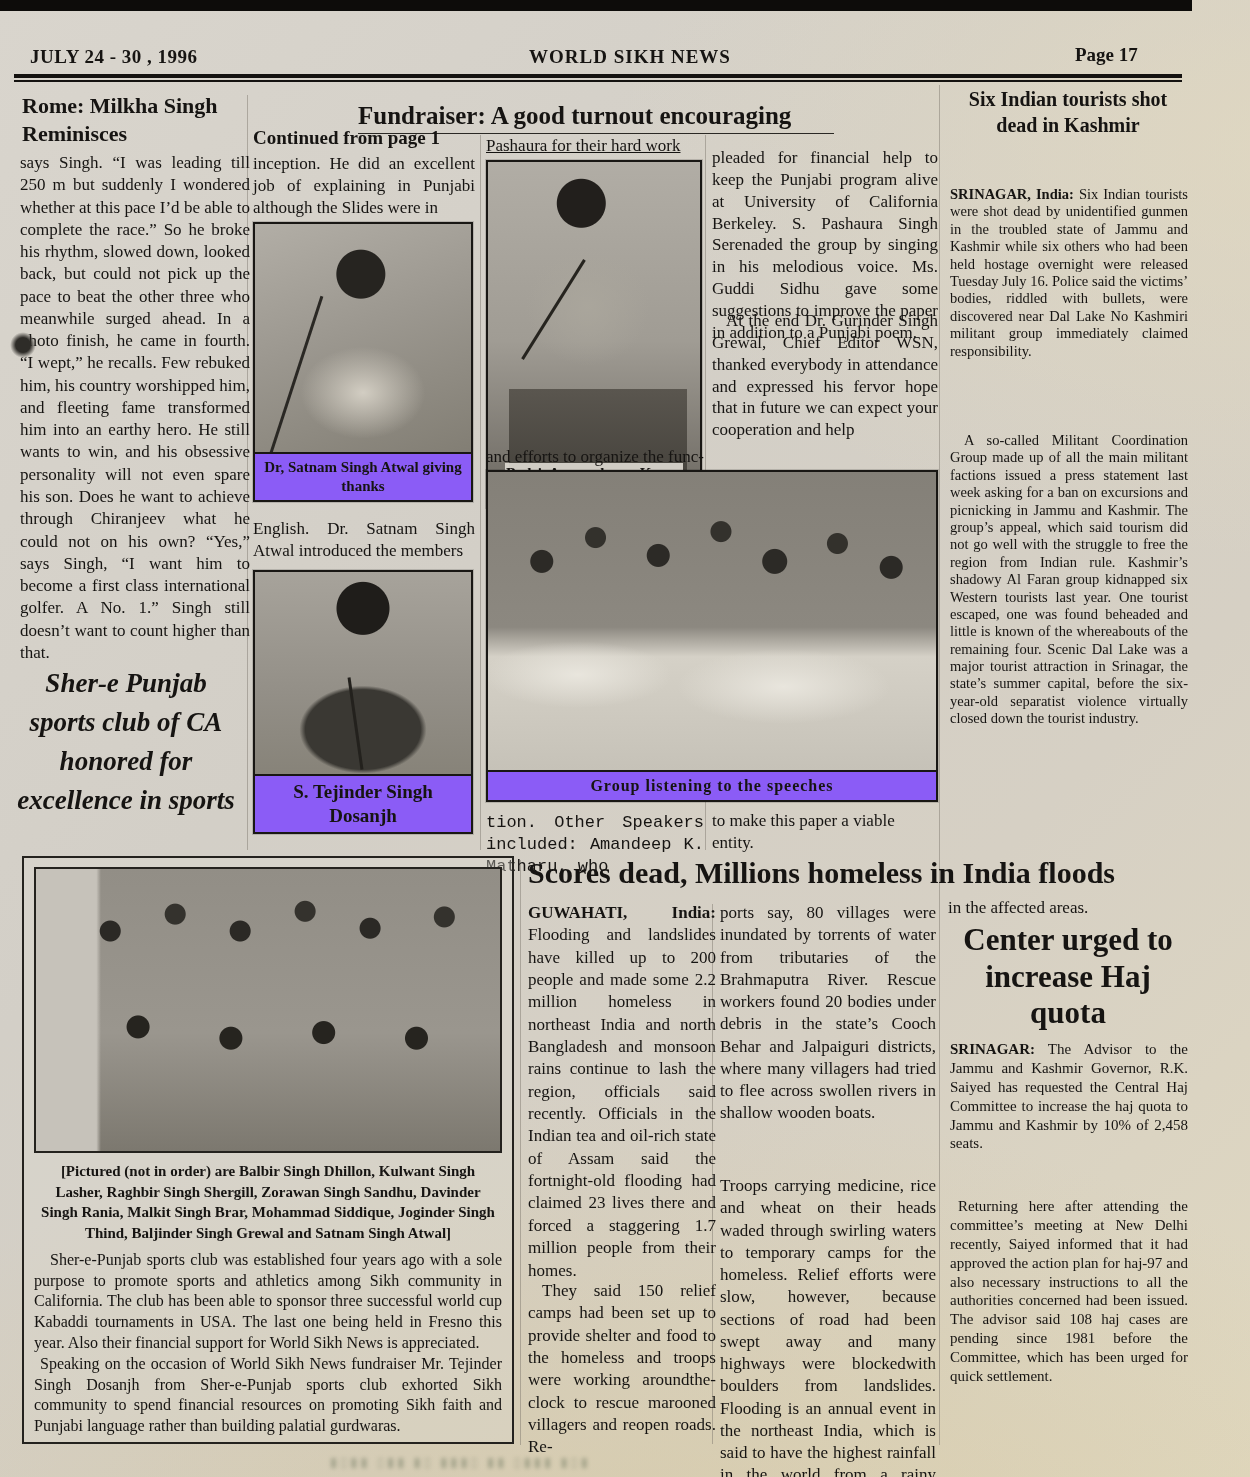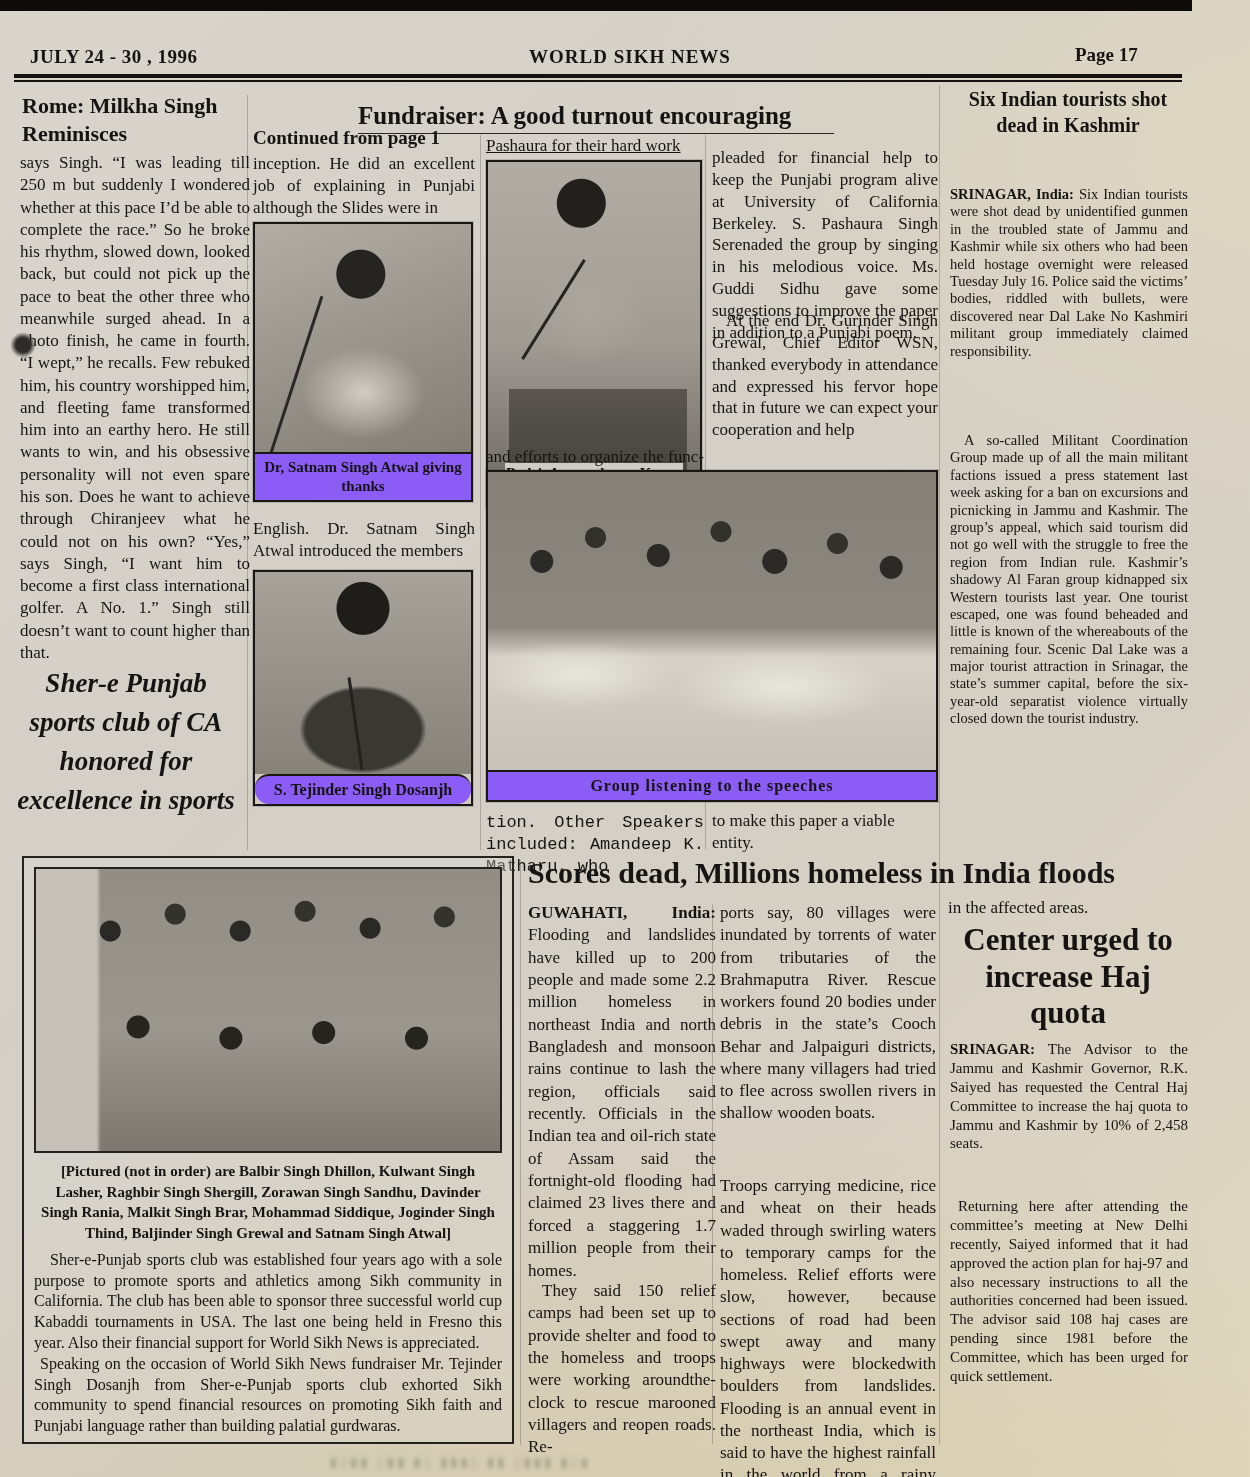--- a/index.html
+++ b/index.html
@@ -106,7 +106,7 @@
   <p class="abs just" style="left:253px;top:518px;width:222px;font-size:17px;line-height:1.3;">English. Dr. Satnam Singh Atwal introduced the members</p>
   <div class="abs frame" style="left:253px;top:570px;width:216px;">
     <div class="photo ph-tejinder" style="height:202px;"></div>
-    <div class="capbox" style="font-size:16px;border-radius:14px;">S. Tejinder Singh Dosanjh</div>
+    <div class="capbox" style="font-size:19px;">S. Tejinder Singh Dosanjh</div>
   </div>
 
   <p class="abs" style="left:486px;top:136px;width:218px;font-size:17px;text-decoration:underline;">Pashaura for their hard work</p>

